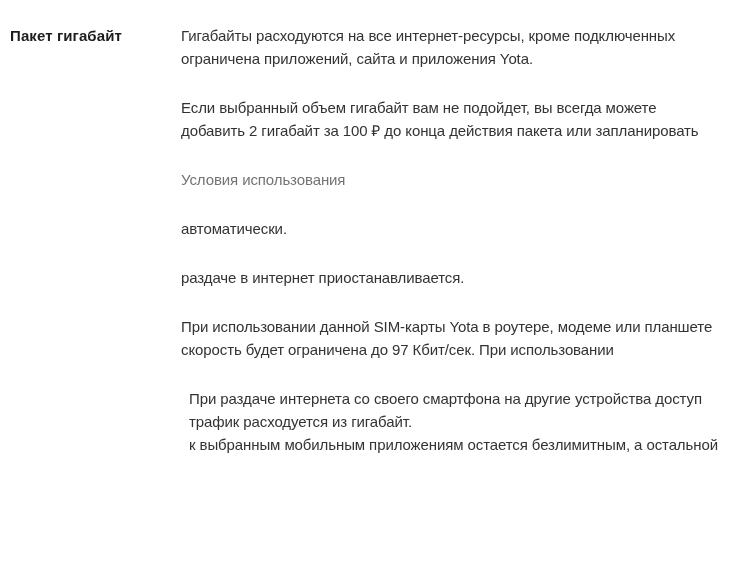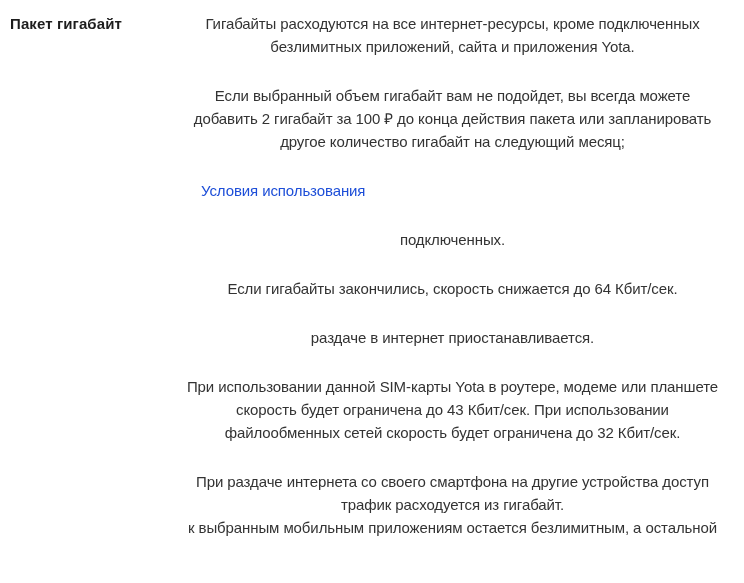--- a/index.html
+++ b/index.html
@@ -17,7 +17,7 @@
   .section {
     display: flex;
     box-sizing: border-box;
-    padding: 12px 20px 0 10px;
+    padding: 24px 20px 0 10px;
     width: 744px;
   }
   .term-col {

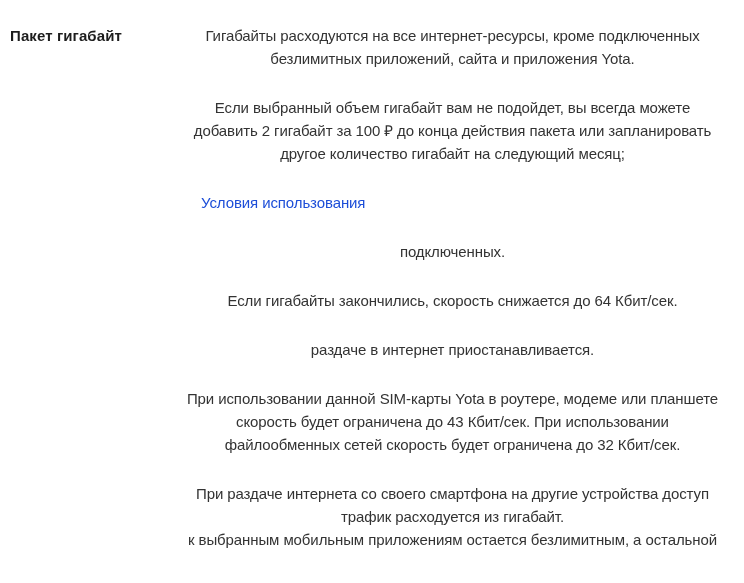--- a/index.html
+++ b/index.html
@@ -48,7 +48,6 @@
   .line {
     display: block;
     white-space: nowrap;
-    text-align: center;
   }
   .subheading {
     color: #1d4ed8;

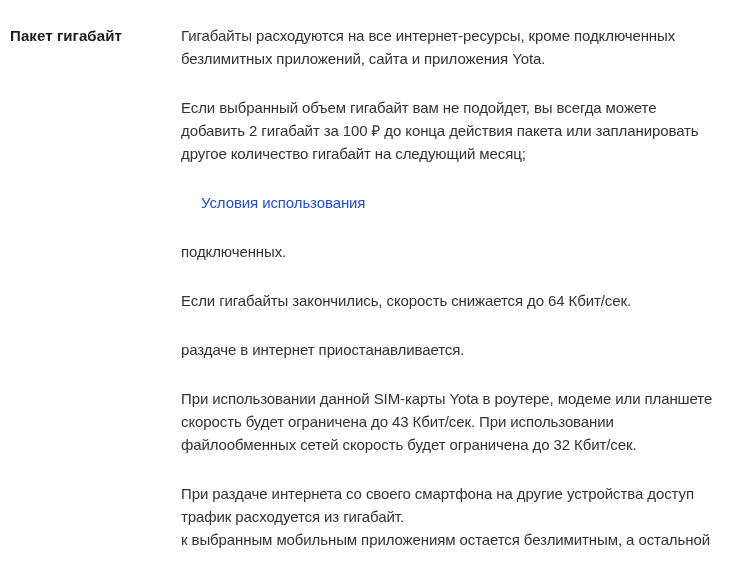--- a/index.html
+++ b/index.html
@@ -67,7 +67,7 @@
 
     <p class="para">
       <span class="line">Гигабайты расходуются на все интернет-ресурсы, кроме подключенных</span>
-      <span class="line">безлимитных приложений, сайта и приложения Yota.</span>
+      <span class="line">ограничена приложений, сайта и приложения Yota.</span>
     </p>
 
     <p class="para">

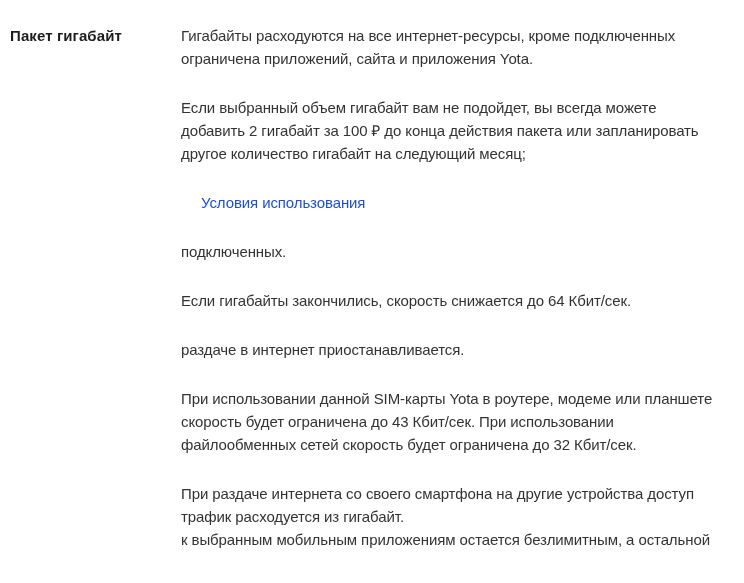--- a/index.html
+++ b/index.html
@@ -73,7 +73,6 @@
     <p class="para">
       <span class="line">Если выбранный объем гигабайт вам не подойдет, вы всегда можете</span>
       <span class="line">добавить 2 гигабайт за 100 ₽ до конца действия пакета или запланировать</span>
-      <span class="line">другое количество гигабайт на следующий месяц;</span>
     </p>
 
     <p class="para subheading">Условия использования</p>

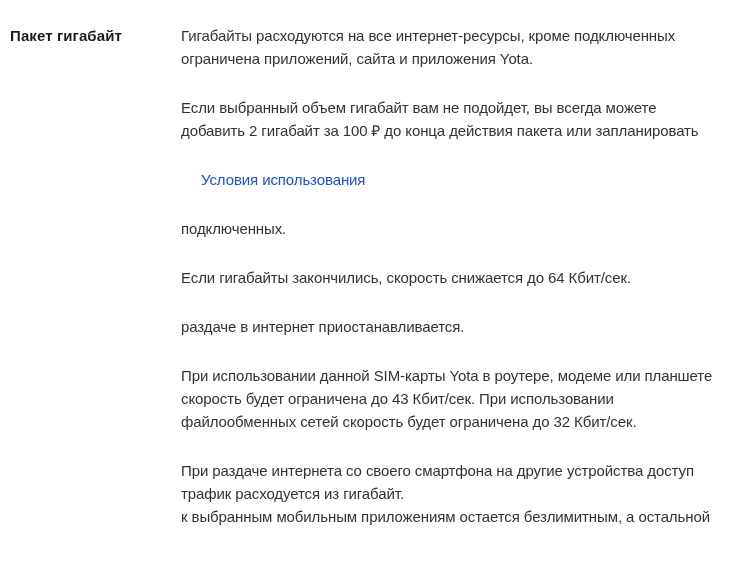--- a/index.html
+++ b/index.html
@@ -50,8 +50,7 @@
     white-space: nowrap;
   }
   .subheading {
-    color: #1d4ed8;
-    margin-left: 20px;
+    color: #737373;
   }
 </style>
 </head>

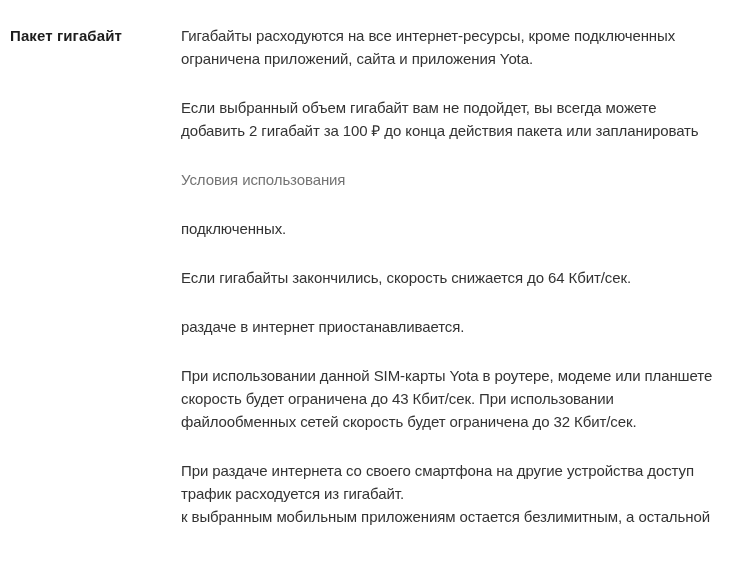--- a/index.html
+++ b/index.html
@@ -77,7 +77,7 @@
     <p class="para subheading">Условия использования</p>
 
     <p class="para">
-      <span class="line">подключенных.</span>
+      <span class="line">автоматически.</span>
     </p>
 
     <p class="para">

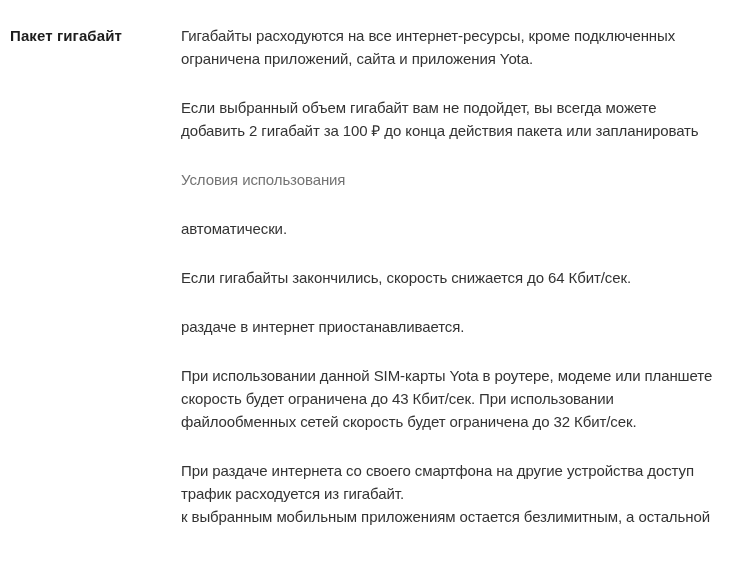--- a/index.html
+++ b/index.html
@@ -80,9 +80,6 @@
       <span class="line">автоматически.</span>
     </p>
 
-    <p class="para">
-      <span class="line">Если гигабайты закончились, скорость снижается до 64 Кбит/сек.</span>
-    </p>
 
     <p class="para">
       <span class="line">раздаче в интернет приостанавливается.</span>

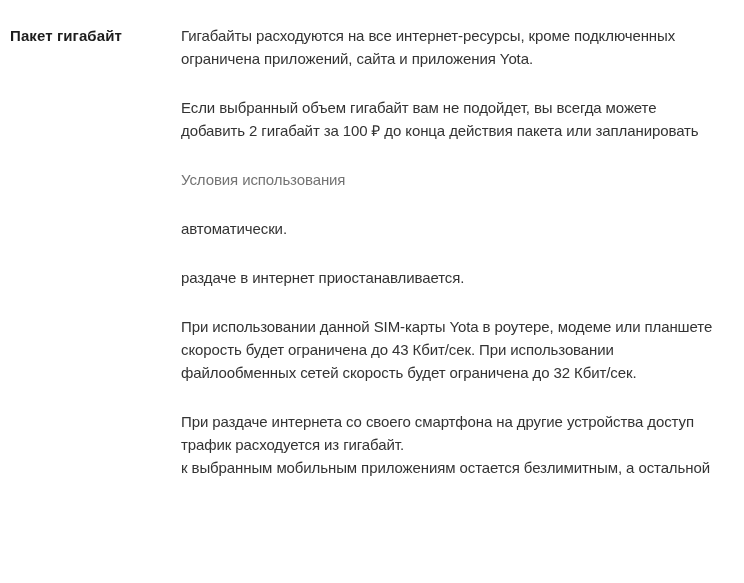--- a/index.html
+++ b/index.html
@@ -87,7 +87,7 @@
 
     <p class="para">
       <span class="line">При использовании данной SIM-карты Yota в роутере, модеме или планшете</span>
-      <span class="line">скорость будет ограничена до 43 Кбит/сек. При использовании</span>
+      <span class="line">скорость будет ограничена до 97 Кбит/сек. При использовании</span>
       <span class="line">файлообменных сетей скорость будет ограничена до 32 Кбит/сек.</span>
     </p>
 

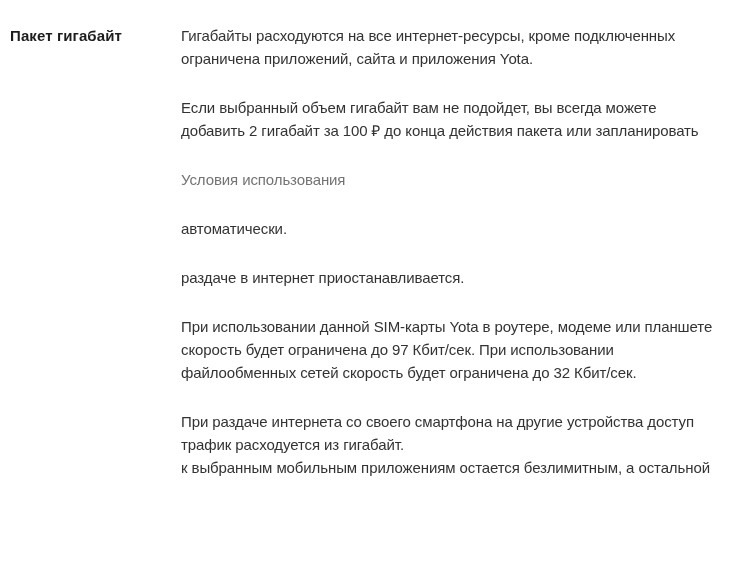--- a/index.html
+++ b/index.html
@@ -88,7 +88,6 @@
     <p class="para">
       <span class="line">При использовании данной SIM-карты Yota в роутере, модеме или планшете</span>
       <span class="line">скорость будет ограничена до 97 Кбит/сек. При использовании</span>
-      <span class="line">файлообменных сетей скорость будет ограничена до 32 Кбит/сек.</span>
     </p>
 
     <p class="para">

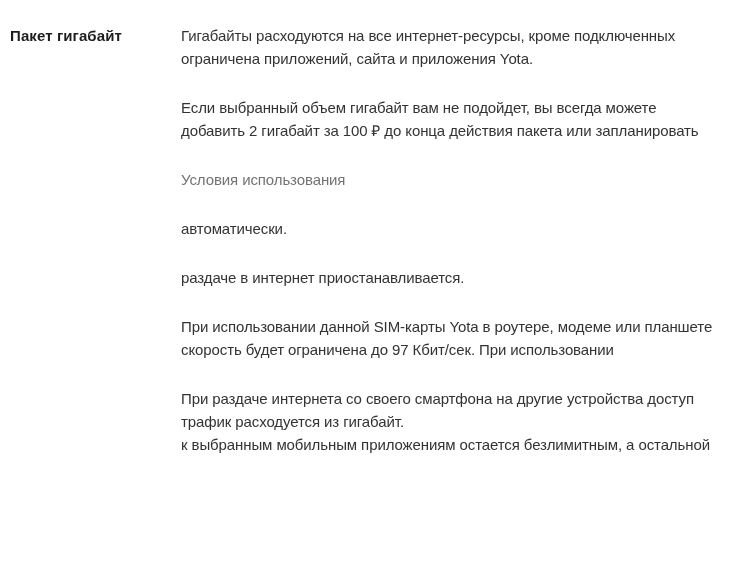--- a/index.html
+++ b/index.html
@@ -44,6 +44,7 @@
   }
   .para:last-child {
     margin-bottom: 0;
+    margin-left: 8px;
   }
   .line {
     display: block;

